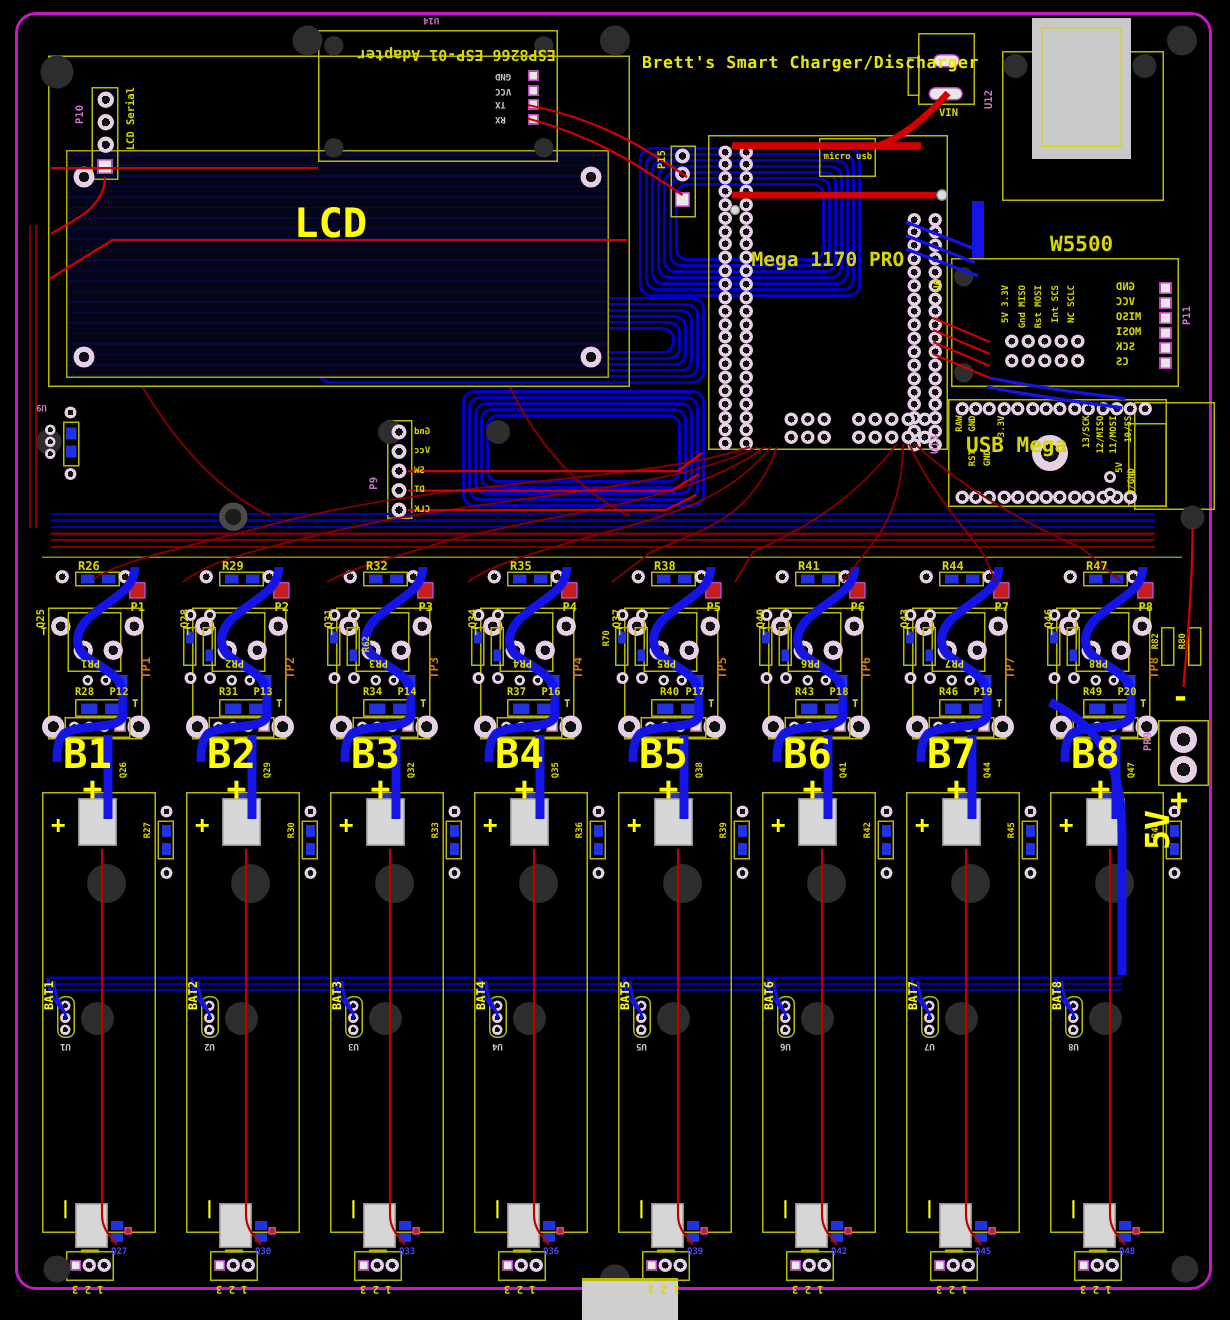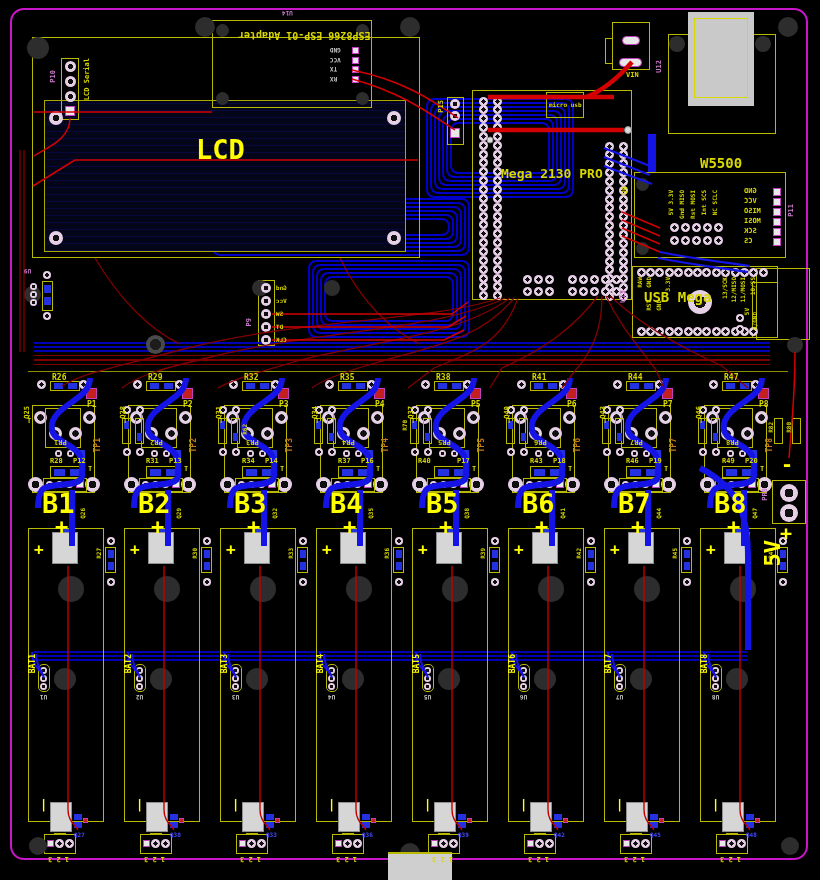--- a/index.html
+++ b/index.html
@@ -80,6 +80,7 @@
   <div class="ylabel mirror" style="left:238px;top:30px;font-size:10px;">ESP8266 ESP-01 Adapter</div>
 
   <div class="title" style="left:428px;top:34px;">
+    <div style="position:static">Brett's Smart Charger/Discharger</div>
   </div>
 
   <div class="silk" style="left:612px;top:22px;width:38px;height:48px;"></div>

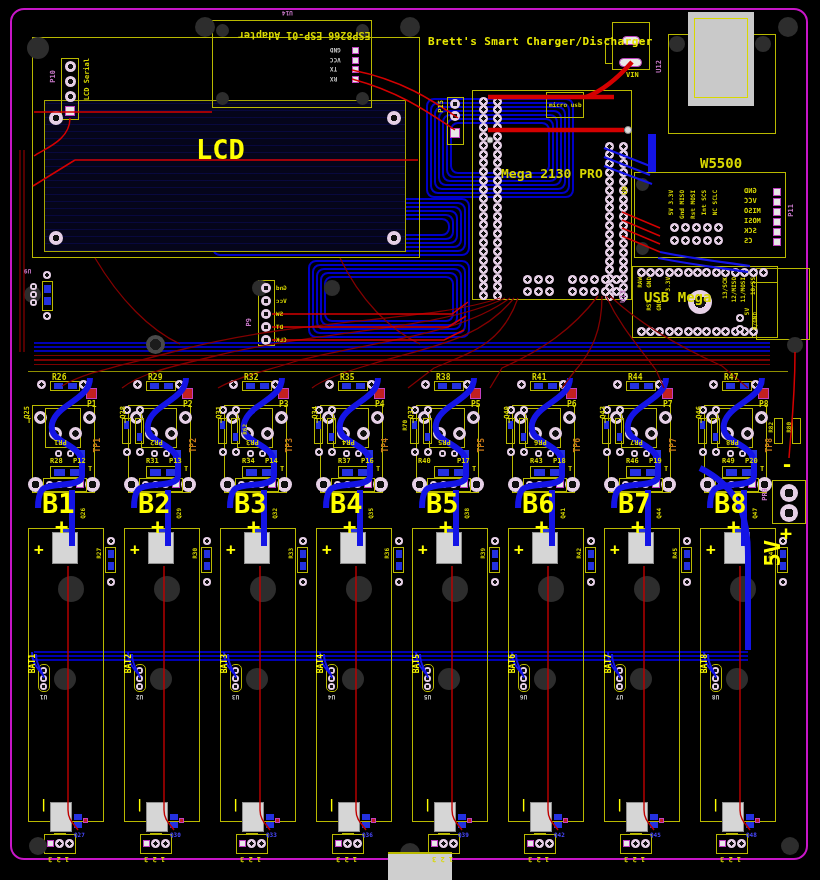--- a/index.html
+++ b/index.html
@@ -97,7 +97,7 @@
   <div class="silk" style="left:472px;top:90px;width:160px;height:210px;"></div>
   <div class="silk" style="left:546px;top:92px;width:38px;height:26px;"></div>
   <div class="ylabel t6" style="left:549px;top:102px;">micro usb</div>
-  <div class="ylabel" style="left:501px;top:167px;font-size:13px;">Mega 2130 PRO</div>
+  <div class="ylabel" style="left:501px;top:167px;font-size:13px;">Mega 1170 PRO</div>
   <div class="ylabel t7 vtx" style="left:622px;top:186px;">U0</div>
 
   <div class="silk" style="left:447px;top:97px;width:17px;height:48px;"></div>

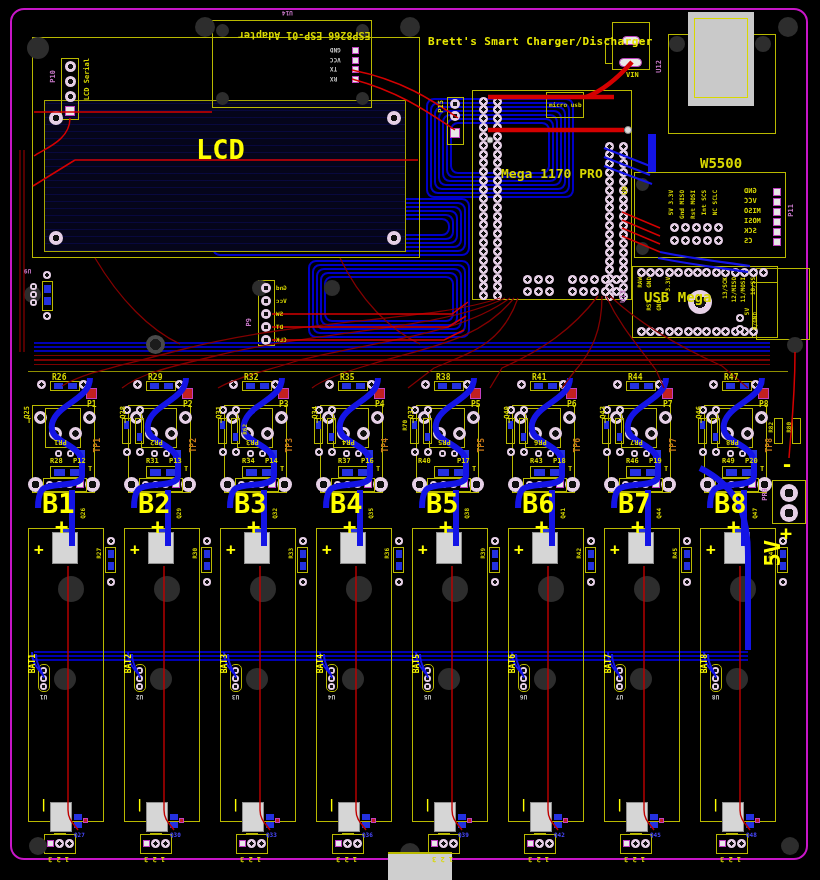--- a/index.html
+++ b/index.html
@@ -348,7 +348,7 @@
     <div class="ring" style="left:27px;top:72px;width:7px;height:7px;"></div>
     <div class="ring" style="left:39px;top:72px;width:7px;height:7px;"></div>
     <div class="bluepad" style="left:49px;top:72px;width:8px;height:8px;"></div>
-    <div class="ylabel t7" style="left:6px;top:80px;">R40</div>
+    <div class="ylabel t7" style="left:28px;top:80px;">R40</div>
     <div class="ylabel t7" style="left:45px;top:80px;">P17</div>
     <div class="silk" style="left:22px;top:88px;width:34px;height:12px;">
       <div class="bluepad" style="left:3px;top:2px;width:11px;height:7px;"></div>

